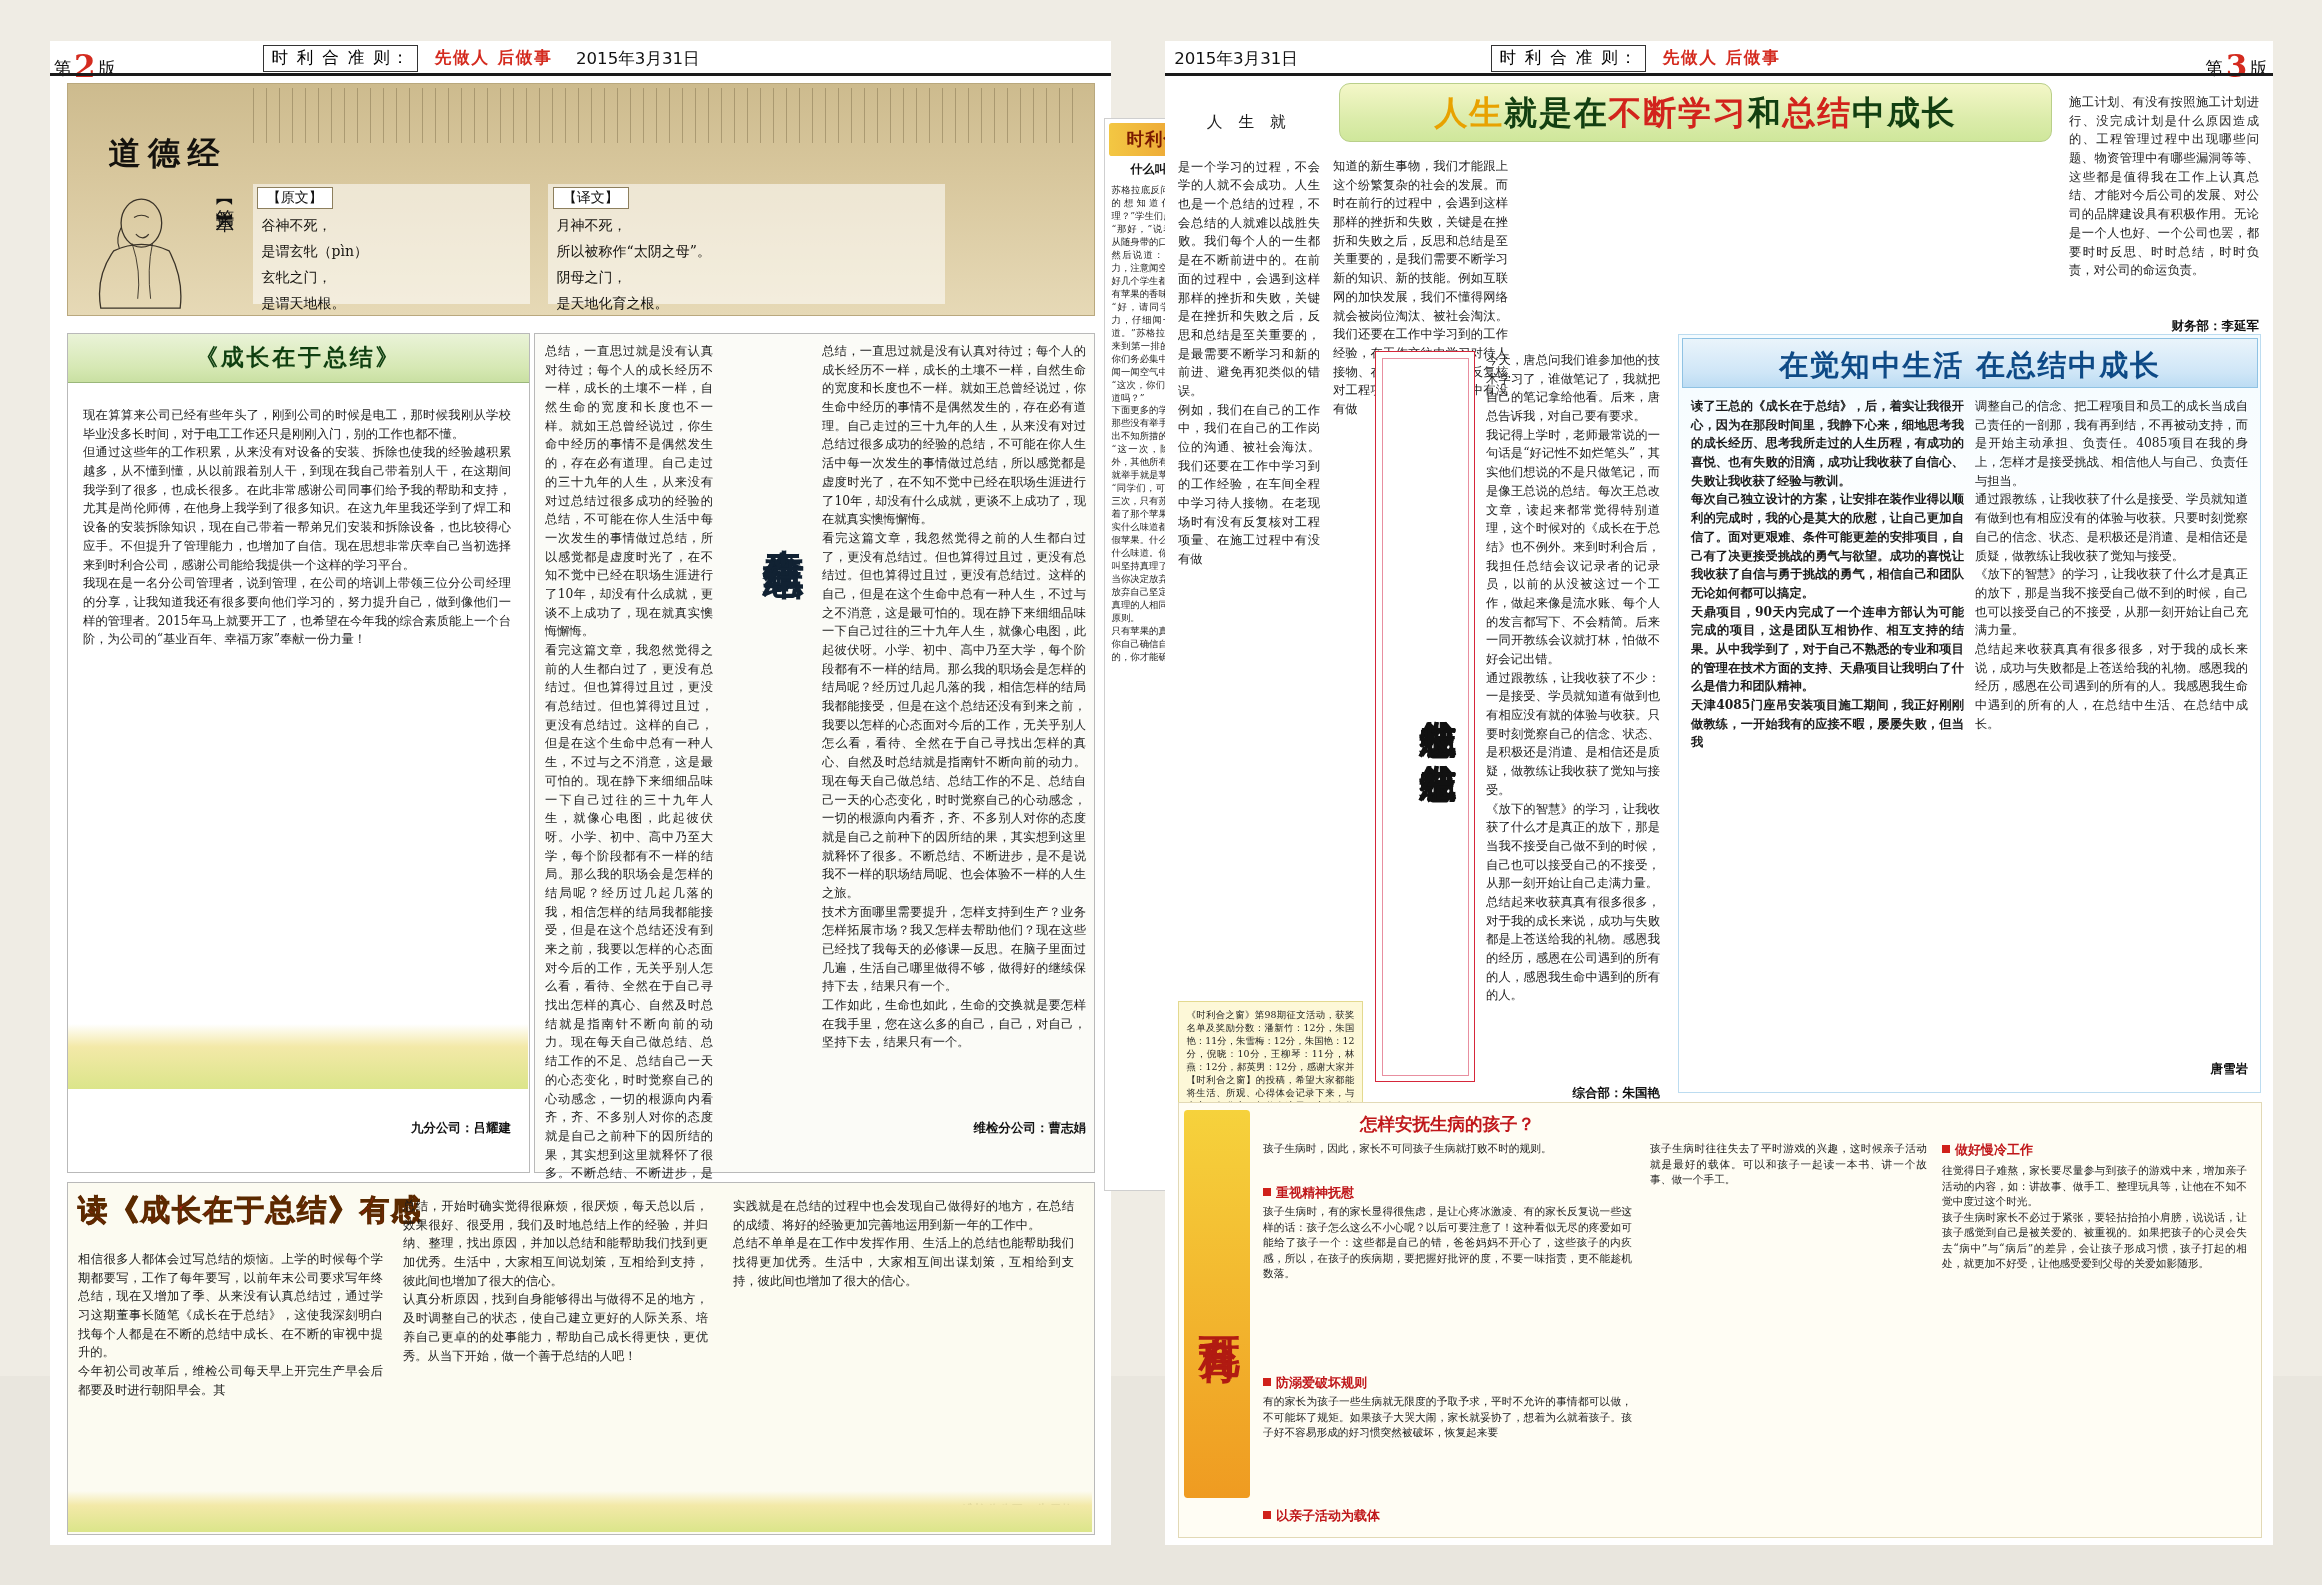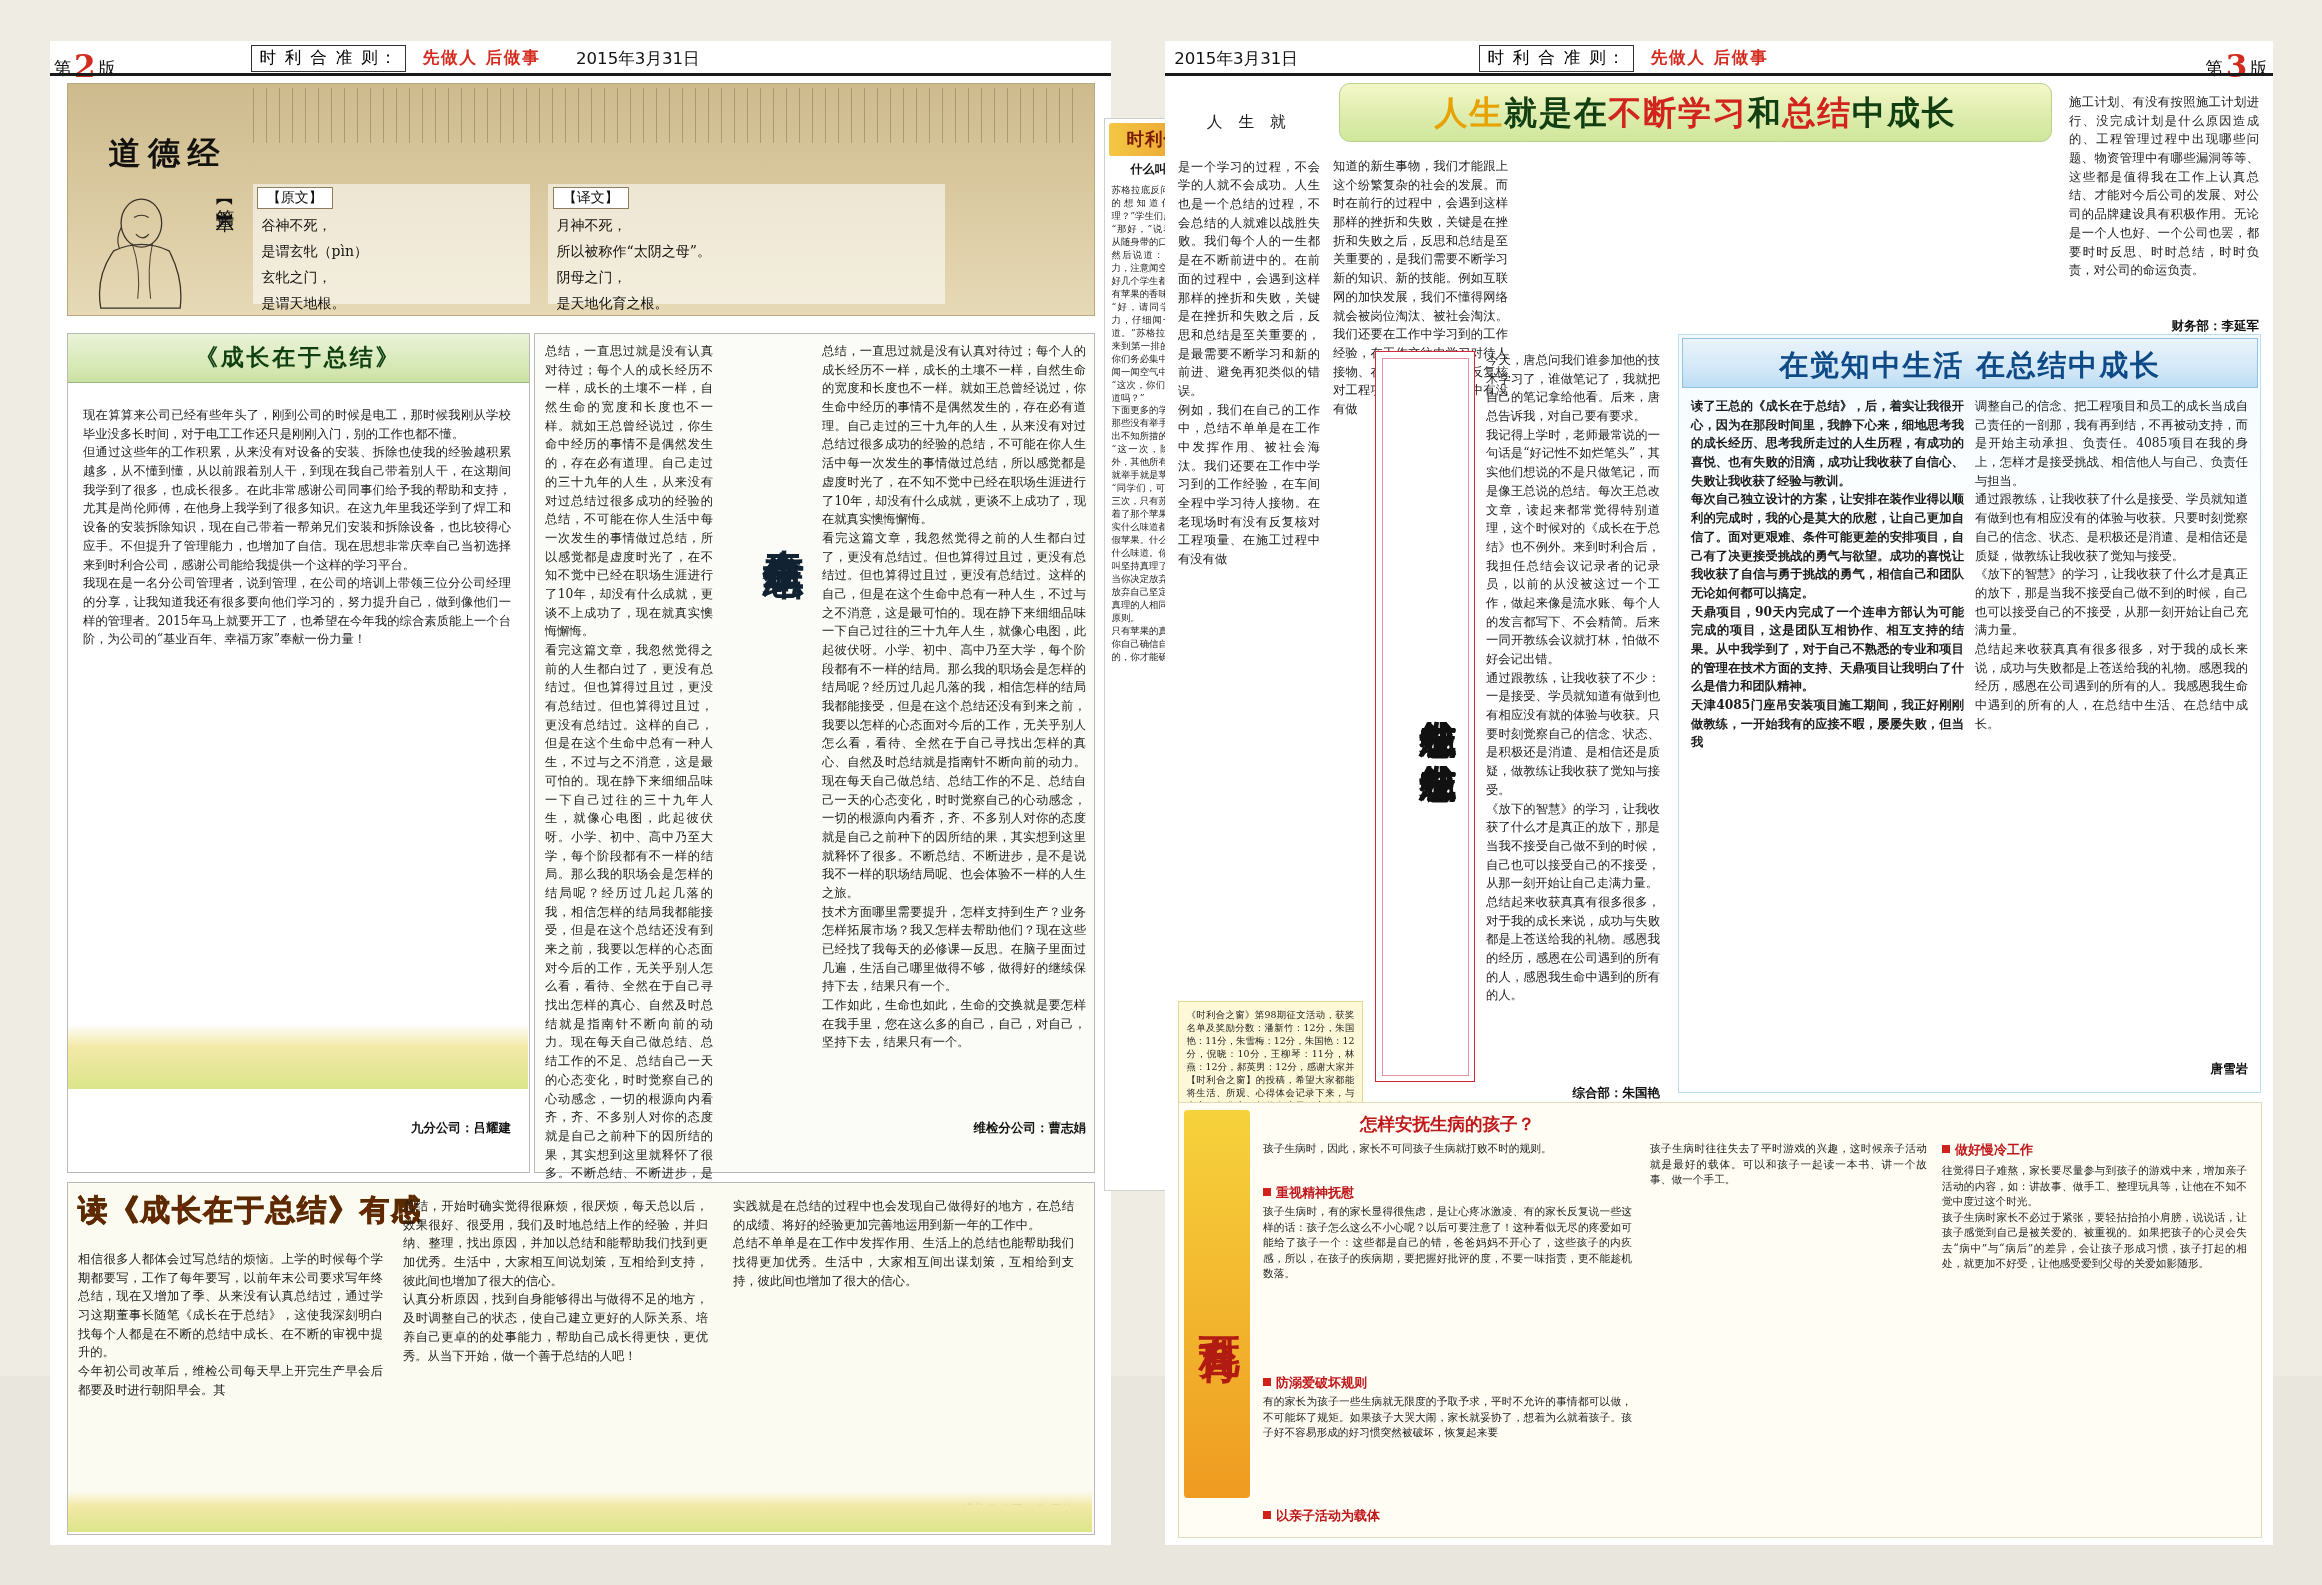--- a/index.html
+++ b/index.html
@@ -20,7 +20,7 @@
   .pagenum{position:absolute;font-size:17.5px;color:#111;font-family:"DejaVu Serif","Liberation Serif",serif;}
   .pagenum .big{color:#d42b1f;font-size:31px;font-weight:bold;vertical-align:-2.8px;padding:0 2.8px;}
   .slogan{position:absolute;top:3.7px;font-size:16.6px;letter-spacing:1.8px;}
-  .slogan .box{border:0.9px solid #333;padding:1.8px 7.4px;display:inline-block;}
+  .slogan .box{border:0.9px solid #333;padding:1.8px 7.4px;display:inline-block;margin-left:12px;}
   .slogan .red{color:#d42b1f;font-weight:bold;}
   .dateline{position:absolute;top:7.4px;font-size:16.6px;color:#111;}
 

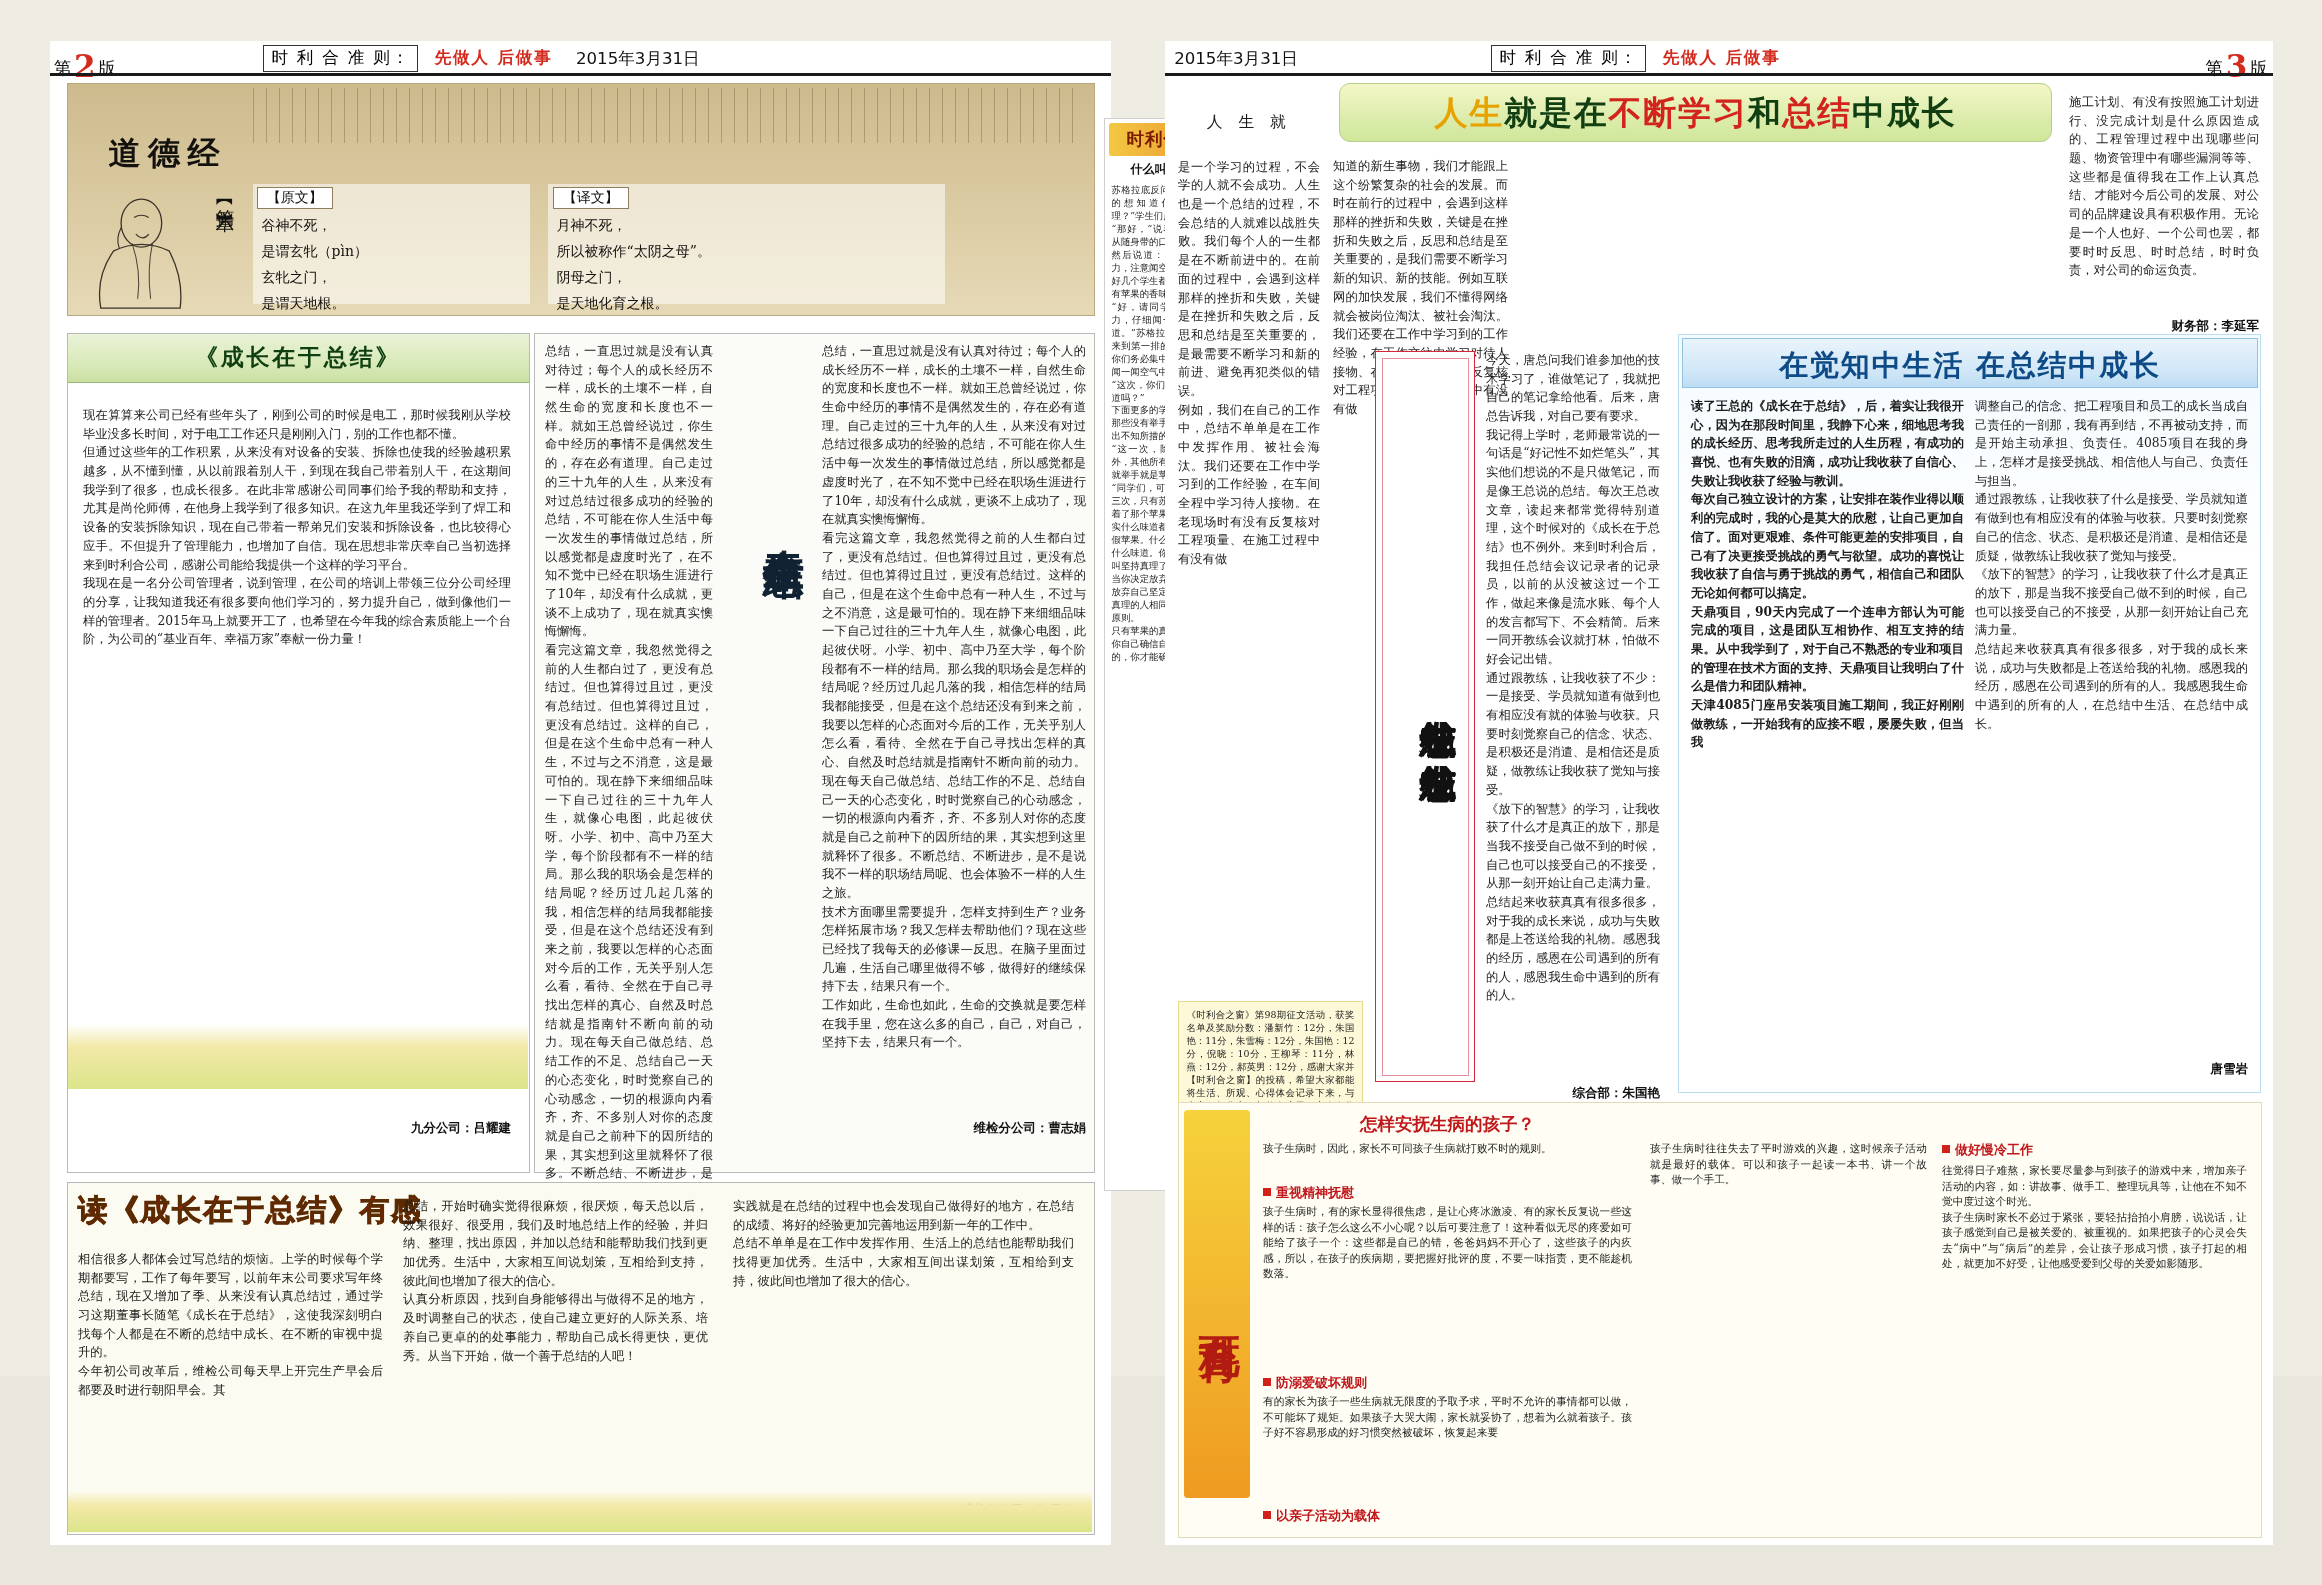--- a/index.html
+++ b/index.html
@@ -202,7 +202,7 @@
     <div class="col" style="left:13px;top:50px;width:142px;height:388px;white-space:pre-line;">
       <div style="text-align:center;font-size:15.7px;letter-spacing:5.5px;margin-bottom:5.5px;">人 生 就</div>
       <span>是一个学习的过程，不会学的人就不会成功。人生也是一个总结的过程，不会总结的人就难以战胜失败。我们每个人的一生都是在不断前进中的。在前面的过程中，会遇到这样那样的挫折和失败，关键是在挫折和失败之后，反思和总结是至关重要的，是最需要不断学习和新的前进、避免再犯类似的错误。
-例如，我们在自己的工作中，总结不单单是在工作中发挥作用、被社会海汰。我们还要在工作中学习到的工作经验，在车间全程中学习待人接物。在老现场时有没有反复核对工程项量、在施工过程中有没有做</span>
+例如，我们在自己的工作中，我们在自己的工作岗位的沟通、被社会海汰。我们还要在工作中学习到的工作经验，在车间全程中学习待人接物。在老现场时有没有反复核对工程项量、在施工过程中有没有做</span>
     </div>
     <div class="col" style="left:168px;top:116px;width:175px;height:323px;white-space:pre-line;">知道的新生事物，我们才能跟上这个纷繁复杂的社会的发展。而时在前行的过程中，会遇到这样那样的挫折和失败，关键是在挫折和失败之后，反思和总结是至关重要的，是我们需要不断学习新的知识、新的技能。例如互联网的加快发展，我们不懂得网络就会被岗位淘汰、被社会淘汰。我们还要在工作中学习到的工作经验，在工作交往中学习对待人接物、在老现场时有没有反复核对工程项量、在施工过程中有没有做</div>
 

